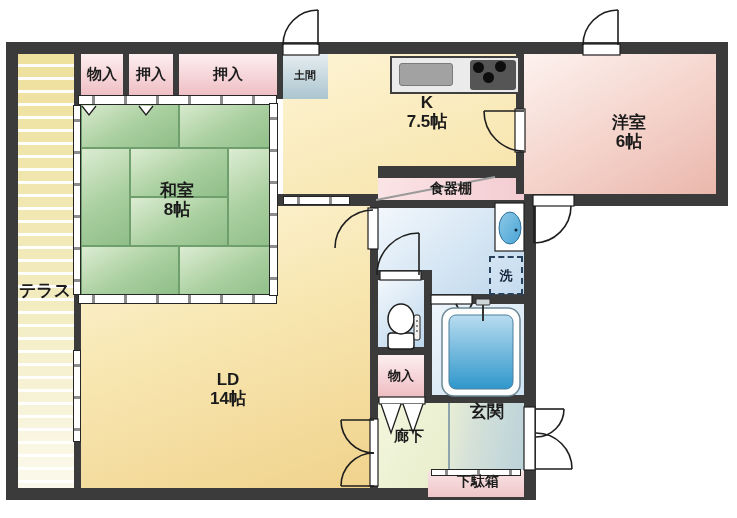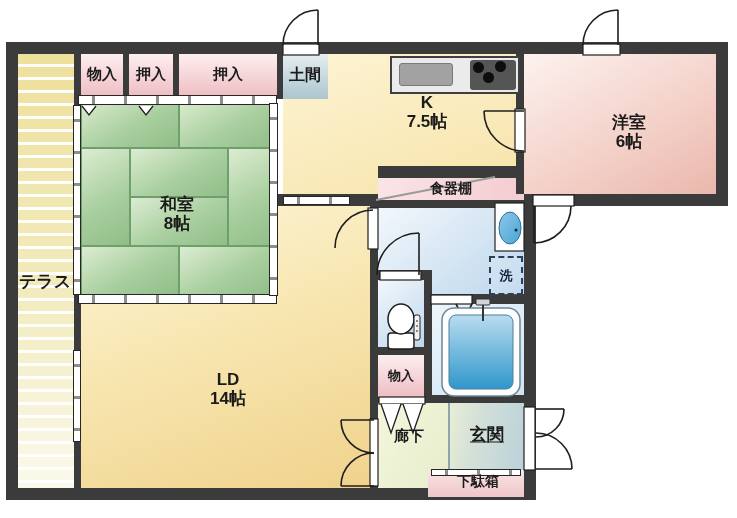--- a/index.html
+++ b/index.html
@@ -16,7 +16,7 @@
   .lbl{z-index:30;transform:translate(-50%,-50%);font-weight:bold;color:#1b1b1b;
        text-align:center;line-height:1.12;white-space:nowrap;}
   .lbl.two span{display:block;}
-  .f17{font-size:17px;} .f16{font-size:16px;} .f15{font-size:15px;} .f14{font-size:14px;} .f13{font-size:13px;}
+  .f17{font-size:17px;} .f16{font-size:11px;} .f15{font-size:15px;} .f14{font-size:14px;} .f13{font-size:13px;}
   
   .terrace{background:linear-gradient(180deg,#eee09c 0%,#f2ebbe 55%,#fbf9ec 100%);}
   .terrace:before{content:"";position:absolute;inset:0;

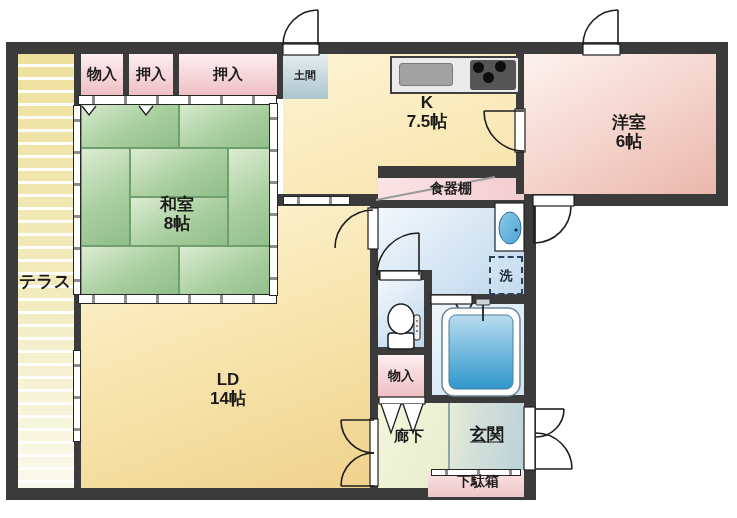--- a/index.html
+++ b/index.html
@@ -226,7 +226,7 @@
     <span>K</span>
       <span>7.5帖</span>
     </div>
-  <div class="lbl two f17" style="left:177px;top:214px;text-align:center;">
+  <div class="lbl two f17" style="left:177px;top:200px;text-align:center;">
     <span>和室</span>
       <span>8帖</span>
     </div>

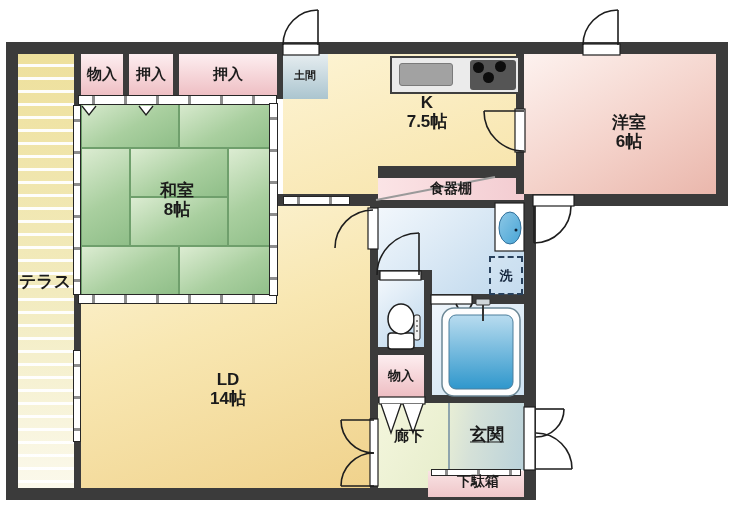--- a/index.html
+++ b/index.html
@@ -217,7 +217,7 @@
     </g>
   </svg>
 
-  <div class="lbl f17" style="left:45px;top:282px;font-family:Liberation Serif, serif;"><span>テラス</span></div>
+  <div class="lbl f17" style="left:45px;top:291px;font-family:Liberation Serif, serif;"><span>テラス</span></div>
   <div class="lbl f15" style="left:102px;top:74px;"><span>物入</span></div>
   <div class="lbl f15" style="left:151px;top:74px;"><span>押入</span></div>
   <div class="lbl f15" style="left:228px;top:74px;"><span>押入</span></div>

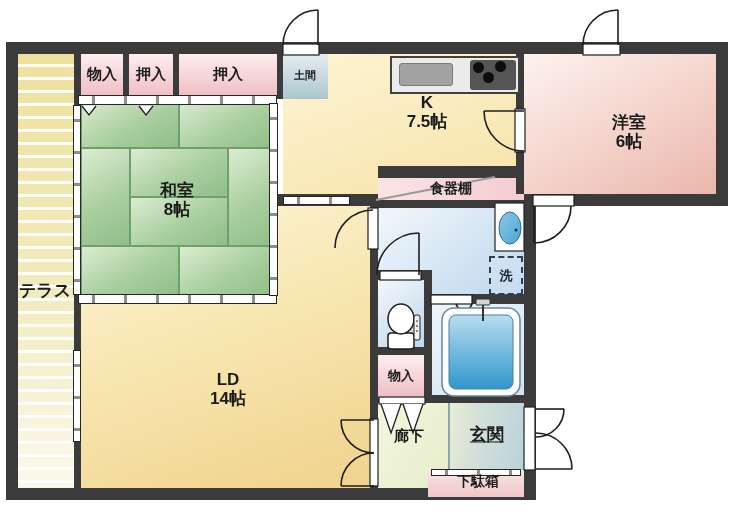--- a/index.html
+++ b/index.html
@@ -242,7 +242,7 @@
   <div class="lbl f13" style="left:506px;top:276px;color:#14253c;"><span>洗</span></div>
   <div class="lbl f13" style="left:401px;top:376px;"><span>物入</span></div>
   <div class="lbl f15" style="left:409px;top:436px;"><span>廊下</span></div>
-  <div class="lbl f17" style="left:487px;top:435px;text-decoration:underline;"><span>玄関</span></div>
+  <div class="lbl f17" style="left:487px;top:412px;"><span>玄関</span></div>
   <div class="lbl f14" style="left:478px;top:482px;"><span>下駄箱</span></div>
 
 </div>

